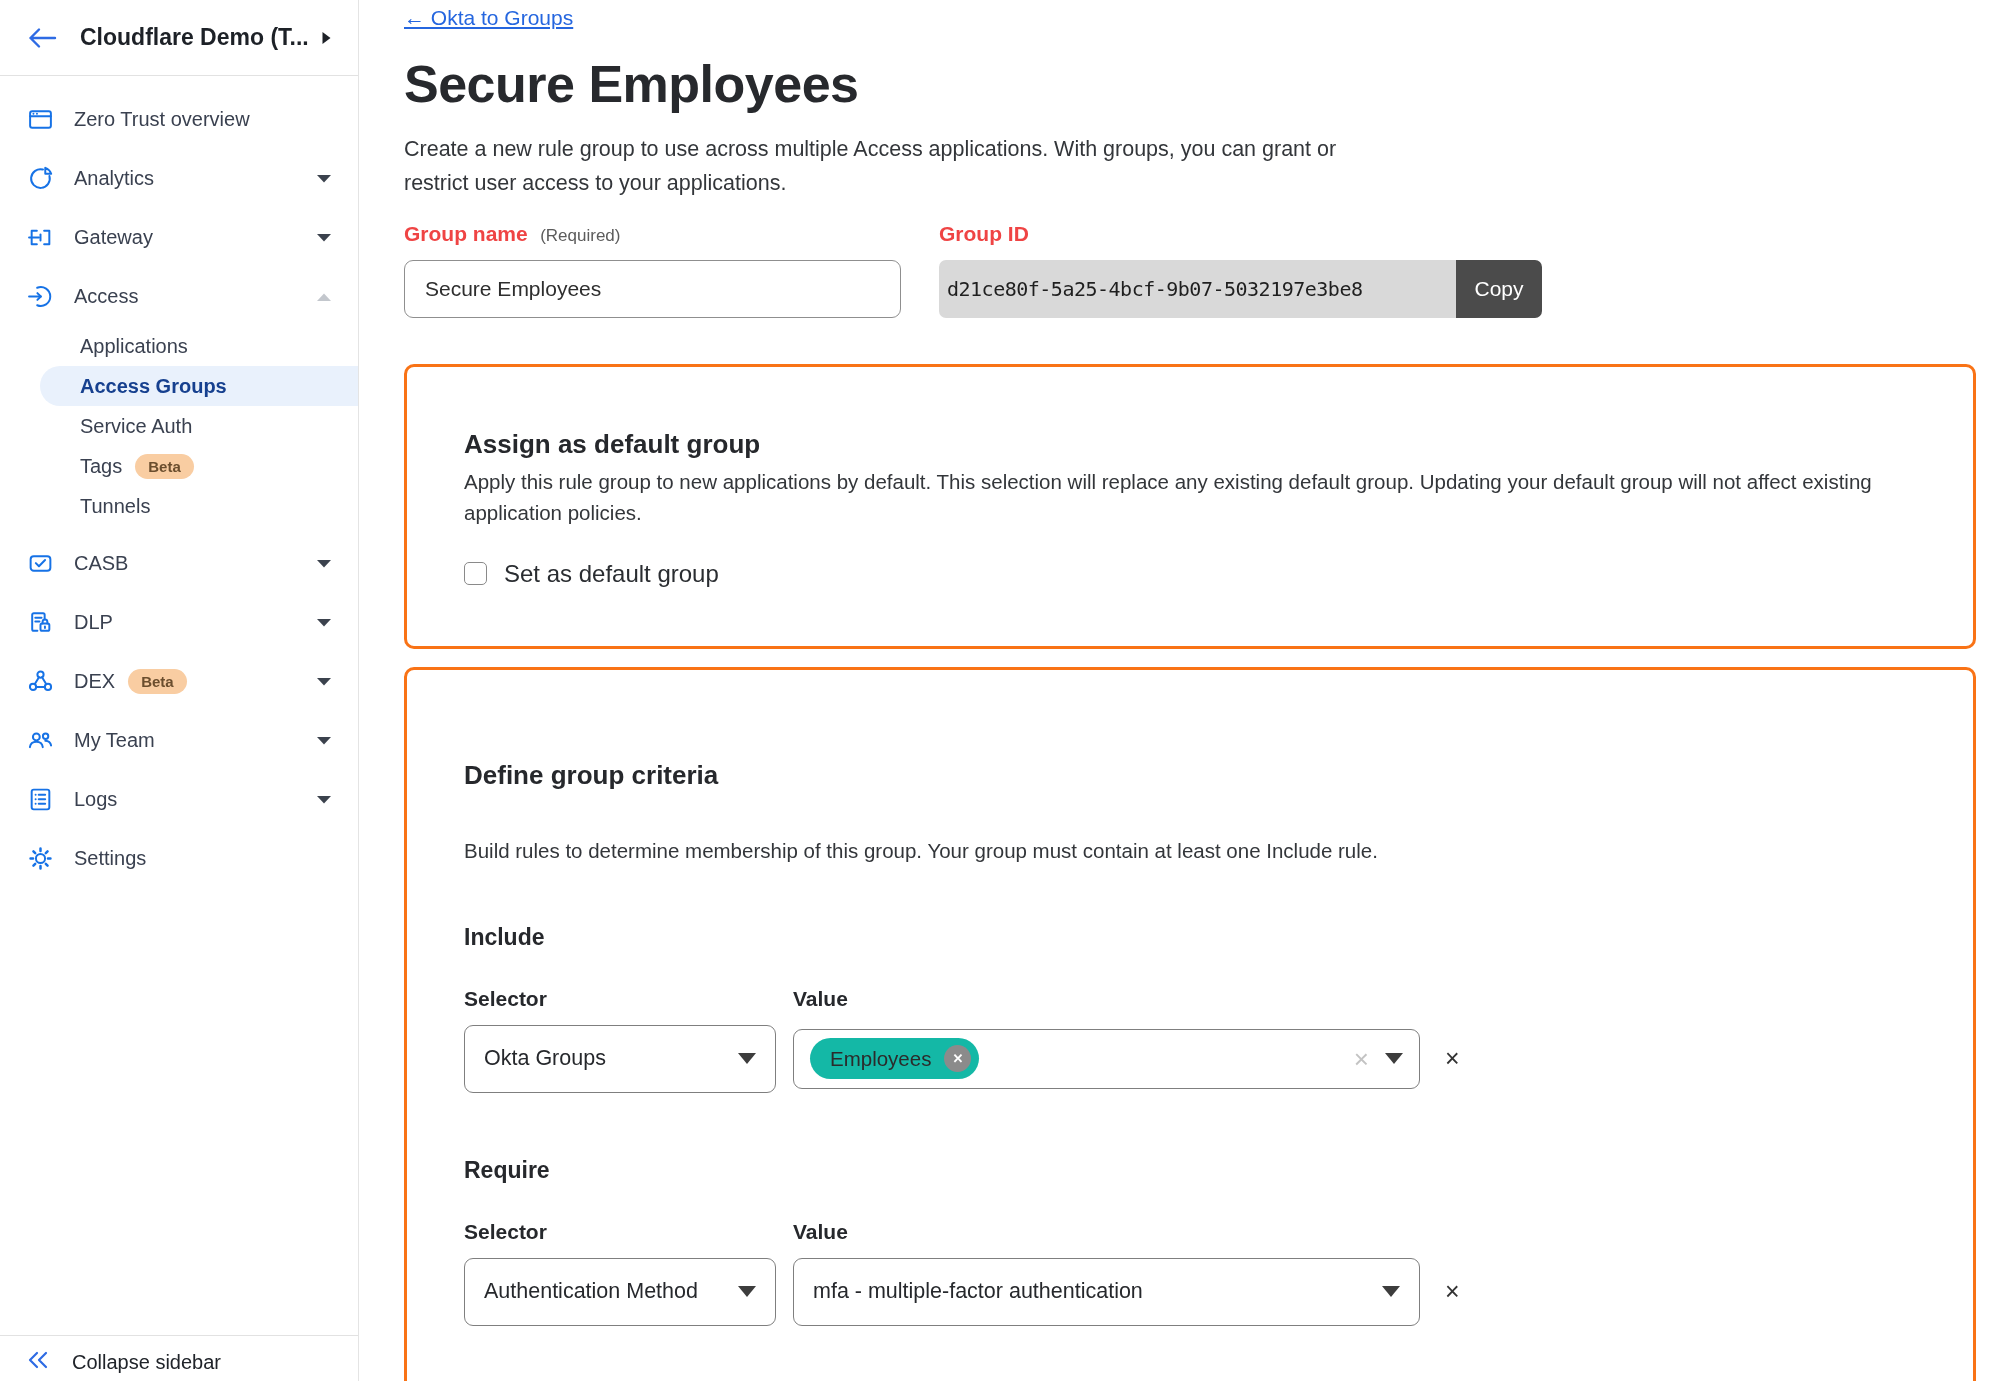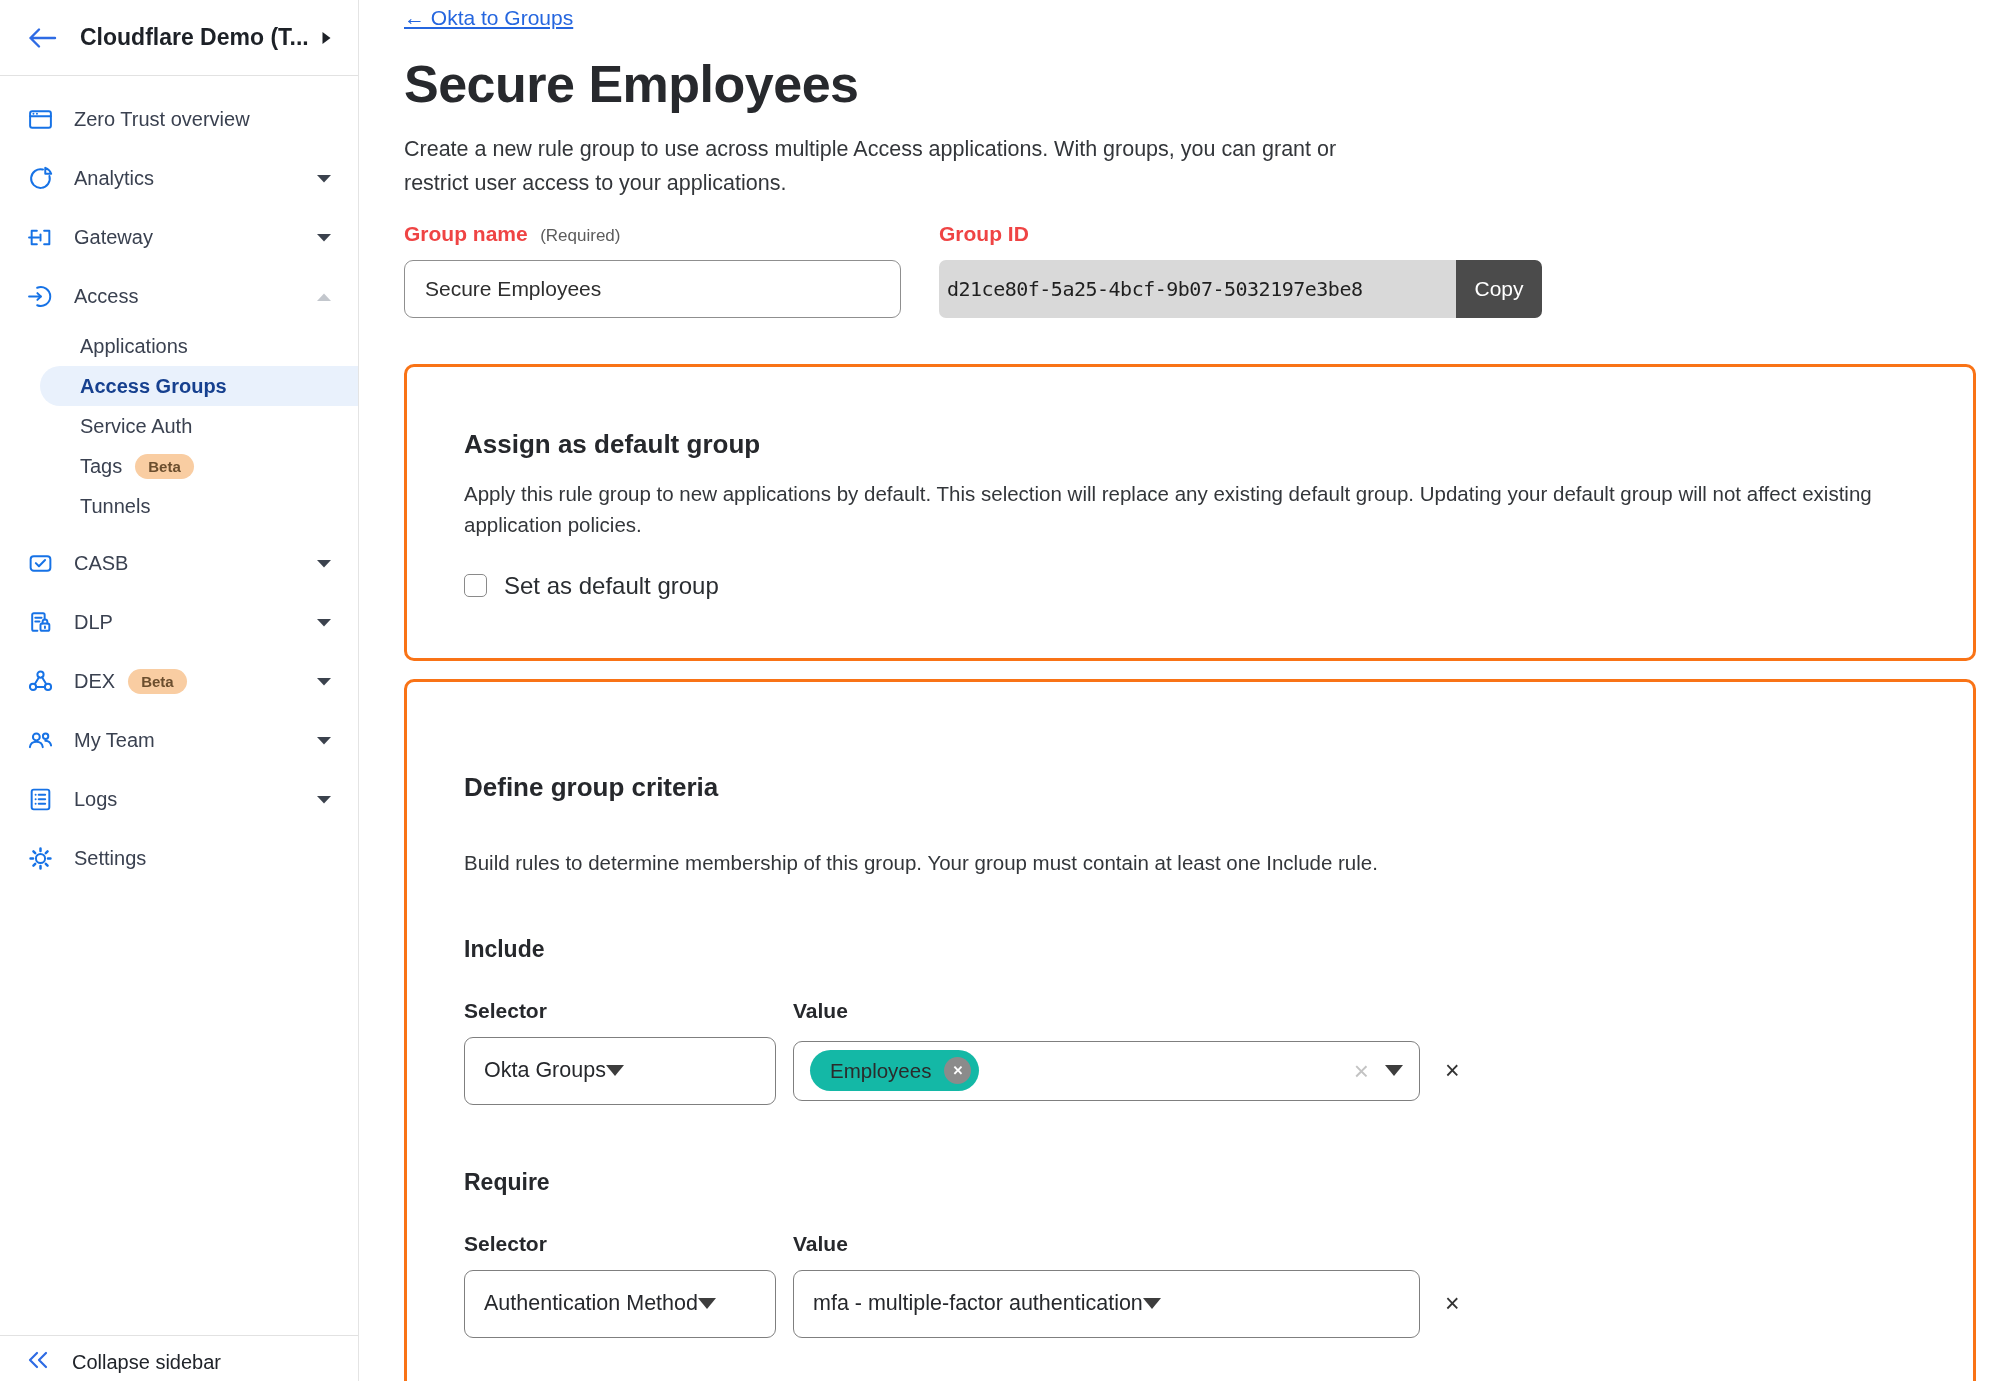--- a/index.html
+++ b/index.html
@@ -40,7 +40,7 @@
   .card1 { margin-top:46px; padding:62px 60px 58px 57px; }
   .card2 { margin-top:18px; padding:90px 60px 60px 57px; height:1000px; }
   .card-heading { font-size:26px; font-weight:700; color:#26282c; margin:0; }
-  .card-desc { font-size:20.5px; line-height:31px; color:#33363a; margin-top:18px; max-width:1440px; }
+  .card-desc { font-size:20.5px; line-height:31px; color:#33363a; margin-top:6px; max-width:1440px; }
   .checkbox-row { margin-top:32px; display:flex; align-items:center; gap:17px; }
   input[type=checkbox] { appearance:none; -webkit-appearance:none; width:23px; height:23px; border:1.6px solid #8a8a8a; border-radius:5px; margin:0; background:#fff; cursor:pointer; }
   .checkbox-label { font-size:24px; color:#2a2d31; }

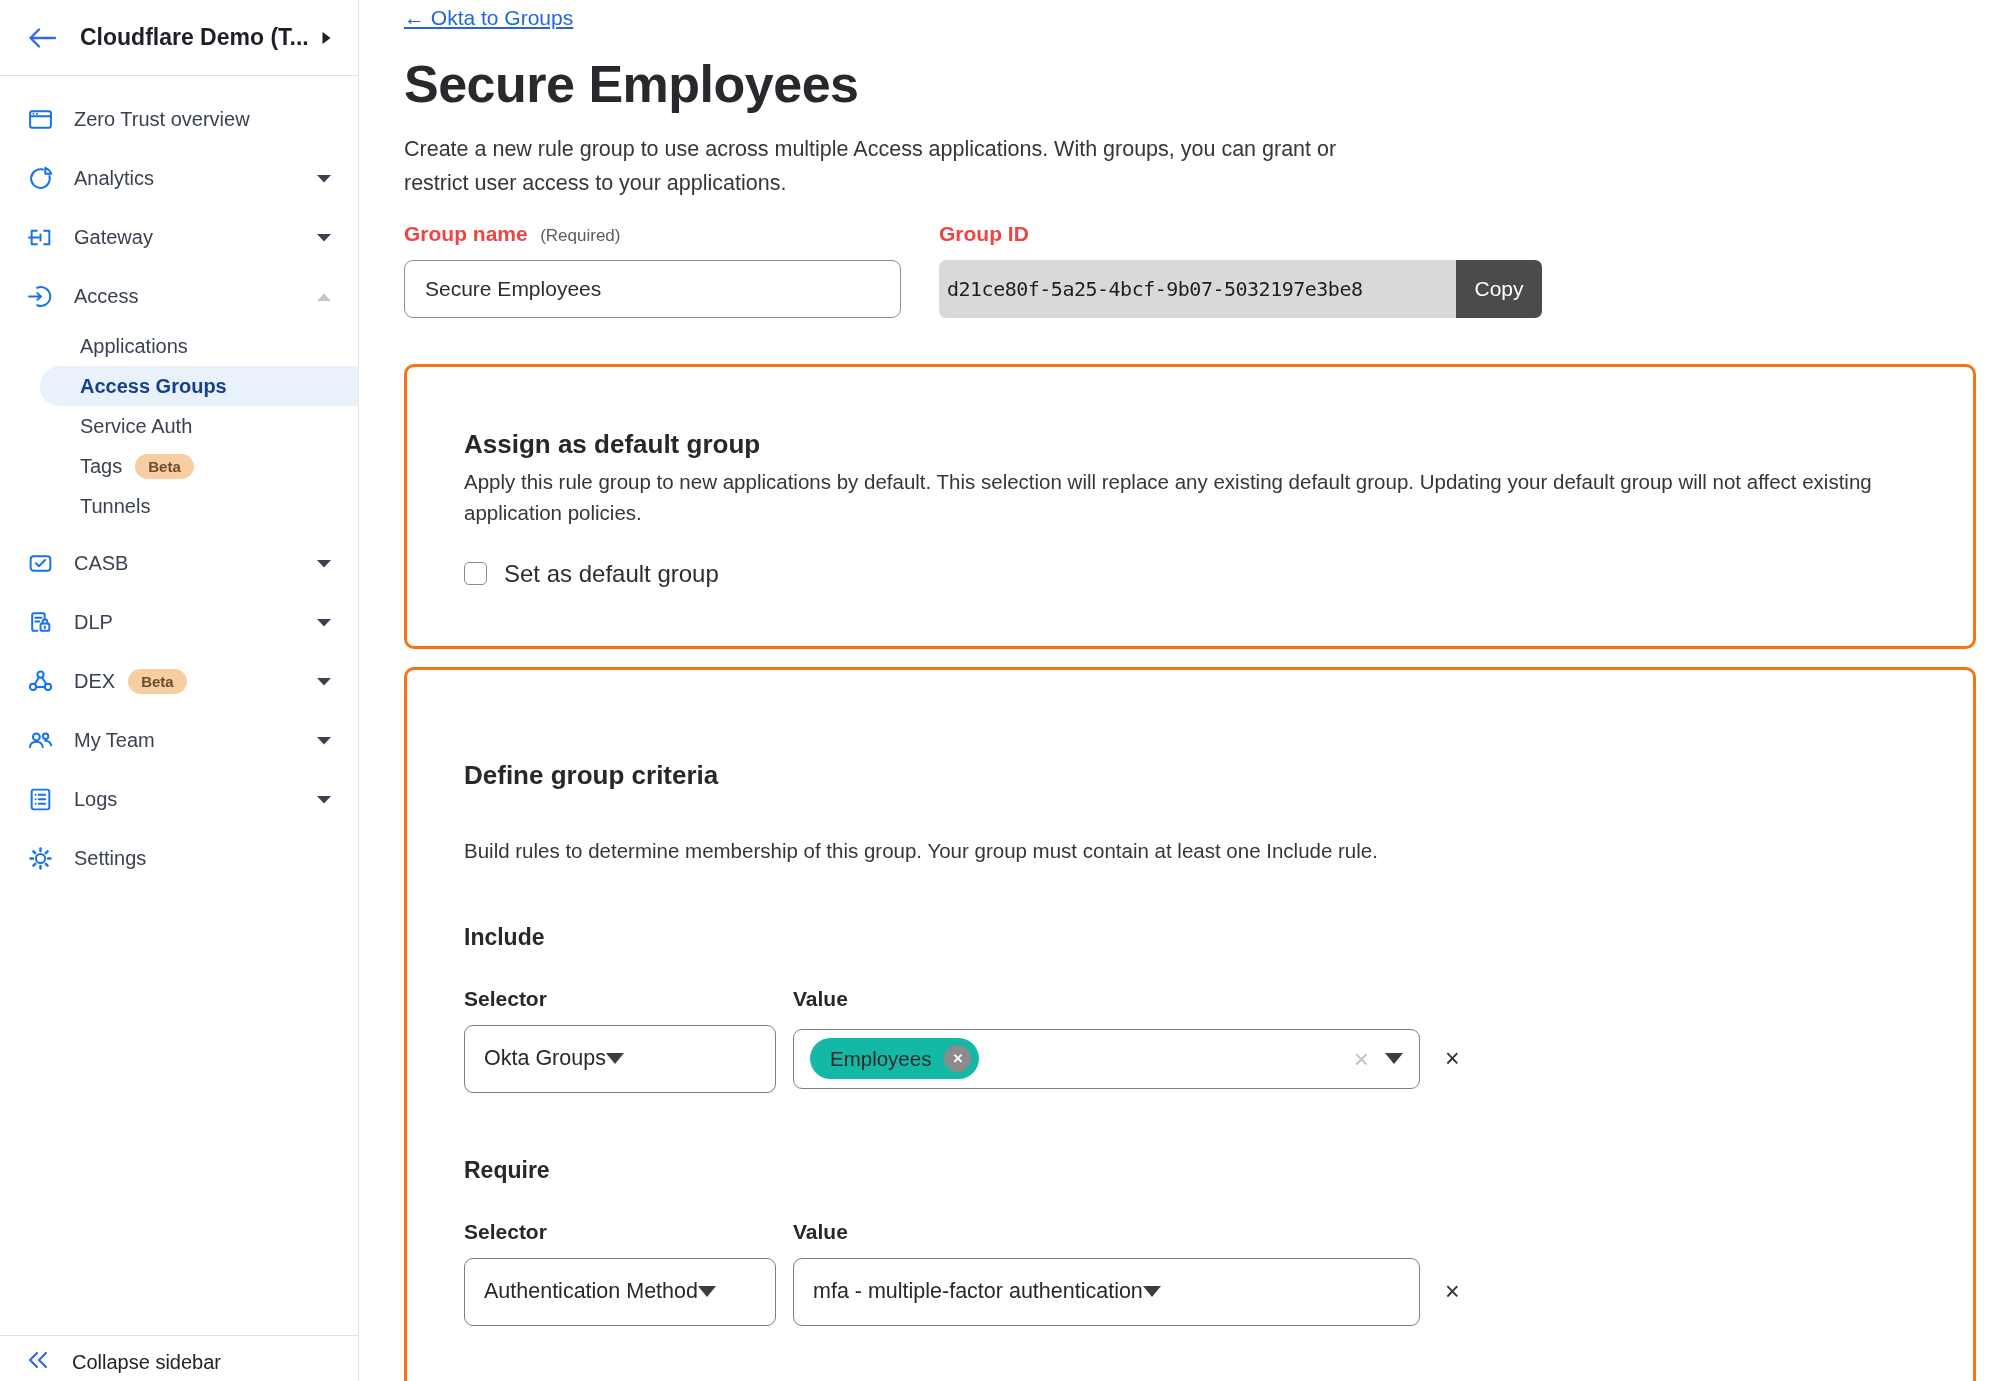--- a/index.html
+++ b/index.html
@@ -47,7 +47,7 @@
   .section-sub { font-size:23px; font-weight:700; color:#26282c; margin-top:58px; }
   .rule-grid { display:grid; grid-template-columns:312px 627px auto; column-gap:17px; row-gap:14px; align-items:center; margin-top:36px; }
   .rule-label { font-size:21px; font-weight:700; color:#26282c; }
-  .select { height:68px; border:1.4px solid #7f7f7f; border-radius:9px; display:flex; align-items:center; padding:15px 19px; font-size:21.5px; color:#26282c; background:#fff; cursor:pointer; }
+  .select { height:68px; border:1.4px solid #7f7f7f; border-radius:9px; display:flex; align-items:center; justify-content:space-between; padding:15px 19px; font-size:21.5px; color:#26282c; background:#fff; cursor:pointer; }
   .chev-tri { width:0; height:0; border-left:9px solid transparent; border-right:9px solid transparent; border-top:11px solid #3d3d3d; }
   .value-ms { height:60px; border:1.4px solid #7f7f7f; border-radius:9px; display:flex; align-items:center; padding:0 16px; gap:16px; background:#fff; cursor:pointer; }
   .tag { background:#14b8a6; border-radius:21px; height:41px; display:flex; align-items:center; padding:0 8px 0 20px; gap:13px; font-size:20.5px; font-weight:500; color:#2b2b2b; }

